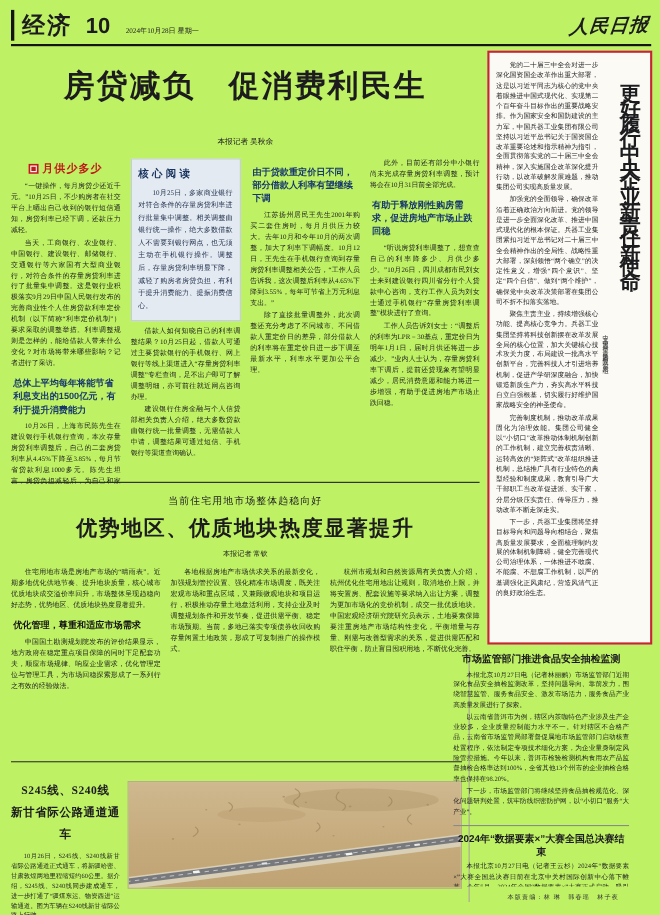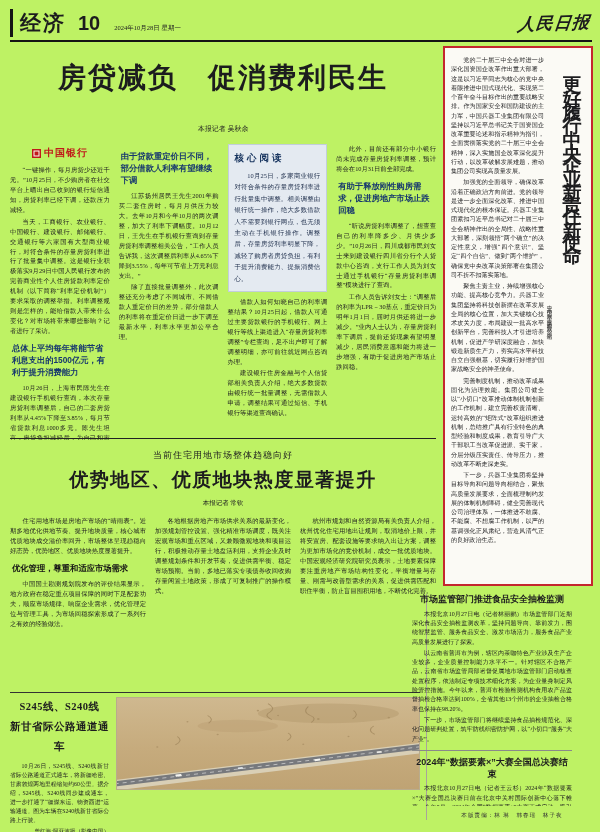--- a/index.html
+++ b/index.html
@@ -81,7 +81,7 @@
       <div class="col">
         <div class="focus-row">
           <span class="focus-icon"></span>
-          <span class="focus-label">中国银行</span>
+          <span class="focus-label">月供少多少</span>
         </div>
         <p class="body">“一键操作，每月房贷少还近千元。”10月25日，不少购房者在社交平台上晒出自己收到的银行短信通知，房贷利率已经下调，还款压力减轻。</p>
         <p class="body">当天，工商银行、农业银行、中国银行、建设银行、邮储银行、交通银行等六家国有大型商业银行，对符合条件的存量房贷利率进行了批量集中调整。这是银行业积极落实9月29日中国人民银行发布的完善商业性个人住房贷款利率定价机制（以下简称“利率定价机制”）要求采取的调整举措。利率调整规则是怎样的，能给借款人带来什么变化？对市场将带来哪些影响？记者进行了采访。</p>

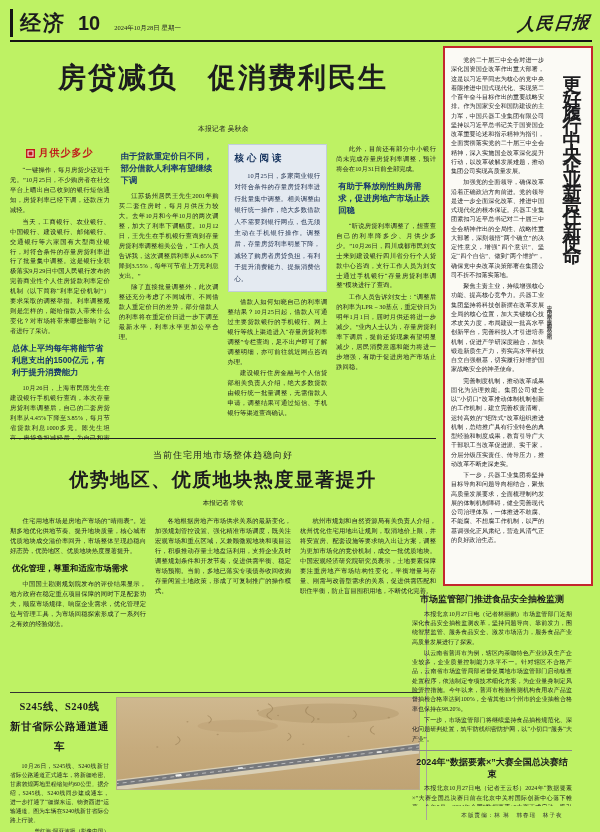--- a/index.html
+++ b/index.html
@@ -89,17 +89,17 @@
         <p class="body">10月26日，上海市民陈先生在建设银行手机银行查询，本次存量房贷利率调整后，自己的二套房贷利率从4.45%下降至3.85%，每月节省贷款利息1000多元。陈先生坦言，房贷负担减轻后，为自己和家人消费购物提供了更多空间。</p>
       </div>
       <div class="col">
-        <div class="subhead">由于贷款重定价日不同，部分借款人利率有望继续下调</div>
-        <p class="body">江苏扬州居民王先生2001年购买二套住房时，每月月供压力较大。去年10月和今年10月的两次调整，加大了利率下调幅度。10月12日，王先生在手机银行查询到存量房贷利率调整相关公告，“工作人员告诉我，这次调整后利率从4.65%下降到3.55%，每年可节省上万元利息支出。”</p>
-        <p class="body">除了直接批量调整外，此次调整还充分考虑了不同城市、不同借款人重定价日的差异，部分借款人的利率将在重定价日进一步下调至最新水平，利率水平更加公平合理。</p>
-      </div>
-      <div class="col">
         <div class="core-box">
           <div class="core-label">核心阅读</div>
           <div class="core-text">10月25日，多家商业银行对符合条件的存量房贷利率进行批量集中调整。相关调整由银行统一操作，绝大多数借款人不需要到银行网点，也无须主动在手机银行操作。调整后，存量房贷利率明显下降，减轻了购房者房贷负担，有利于提升消费能力、提振消费信心。</div>
         </div>
         <p class="body">借款人如何知晓自己的利率调整结果？10月25日起，借款人可通过主要贷款银行的手机银行、网上银行等线上渠道进入“存量房贷利率调整”专栏查询，足不出户即可了解调整明细，亦可前往就近网点咨询办理。</p>
         <p class="body">建设银行住房金融与个人信贷部相关负责人介绍，绝大多数贷款由银行统一批量调整，无需借款人申请，调整结果可通过短信、手机银行等渠道查询确认。</p>
+      </div>
+      <div class="col">
+        <div class="subhead">由于贷款重定价日不同，部分借款人利率有望继续下调</div>
+        <p class="body">江苏扬州居民王先生2001年购买二套住房时，每月月供压力较大。去年10月和今年10月的两次调整，加大了利率下调幅度。10月12日，王先生在手机银行查询到存量房贷利率调整相关公告，“工作人员告诉我，这次调整后利率从4.65%下降到3.55%，每年可节省上万元利息支出。”</p>
+        <p class="body">除了直接批量调整外，此次调整还充分考虑了不同城市、不同借款人重定价日的差异，部分借款人的利率将在重定价日进一步下调至最新水平，利率水平更加公平合理。</p>
       </div>
       <div class="col">
         <p class="body">此外，目前还有部分中小银行尚未完成存量房贷利率调整，预计将会在10月31日前全部完成。</p>

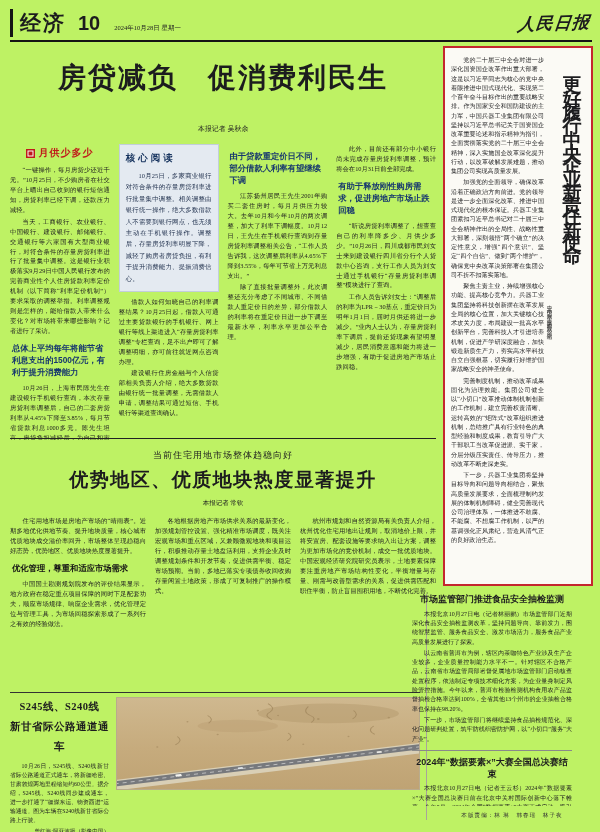--- a/index.html
+++ b/index.html
@@ -45,7 +45,7 @@
   .mid-byline { text-align:center; font-size:6.5px; margin-top:6px; }
   .mid-cols { display:flex; gap:9px; margin-top:8px; height:152px; overflow:hidden; }
   
-  .photo-story { position:absolute; left:10px; top:692px; width:410px; height:98px; border-top:1px solid #333; padding-top:4px; display:flex; }
+  .photo-story { position:absolute; left:10px; top:692px; width:410px; height:116px; border-top:1px solid #333; padding-top:17px; display:flex; }
   .ps-text { width:106px; padding-right:7px; }
   .ps-title { font-weight:bold; font-size:10.5px; text-align:center; line-height:1.9; letter-spacing:0.5px; }
   .ps-caption { font-size:5.8px; line-height:1.55; text-align:justify; text-indent:2em; margin-top:5px; }

